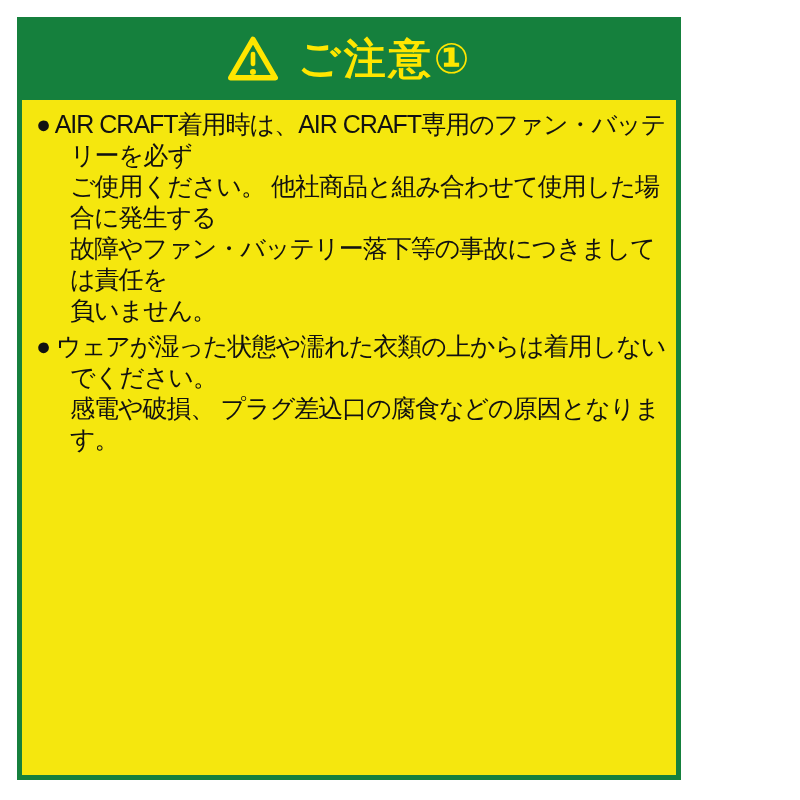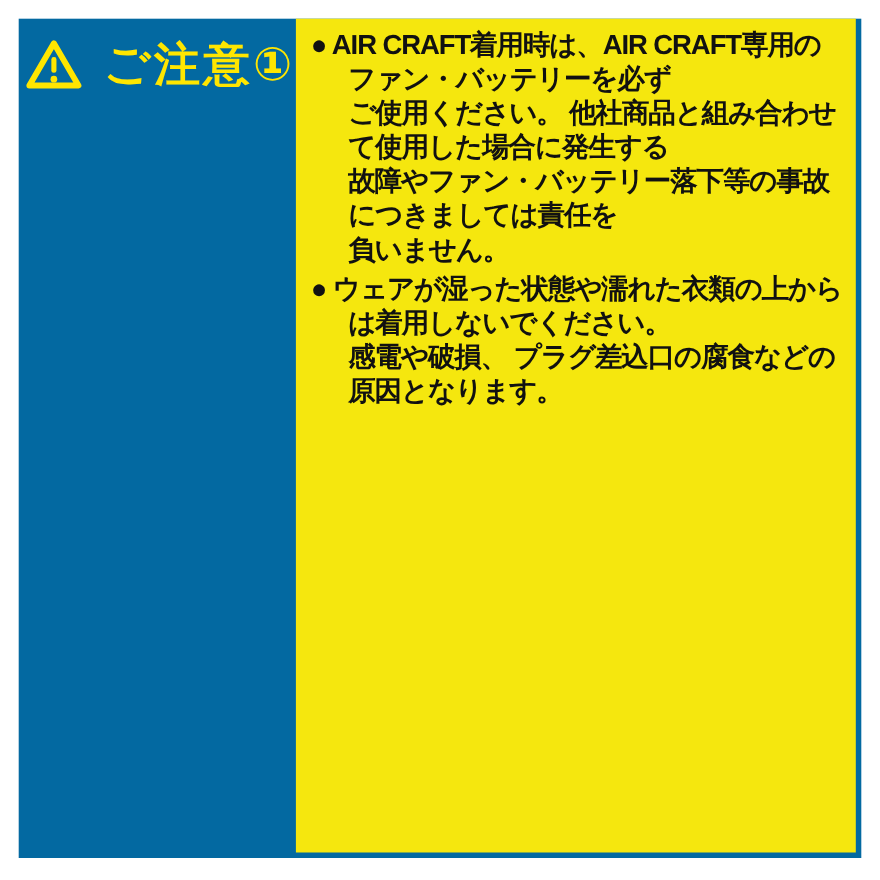--- a/index.html
+++ b/index.html
@@ -17,13 +17,13 @@
     overflow: hidden;
   }
   .frame {
-    width: 766px;
+    width: 664px;
     height: 763px;
-    background: #0369a1;
+    background: #15803d;
     box-sizing: border-box;
     padding: 0 5px 5px 5px;
     display: flex;
-    flex-direction: row;
+    flex-direction: column;
   }
   .header {
     height: 83px;

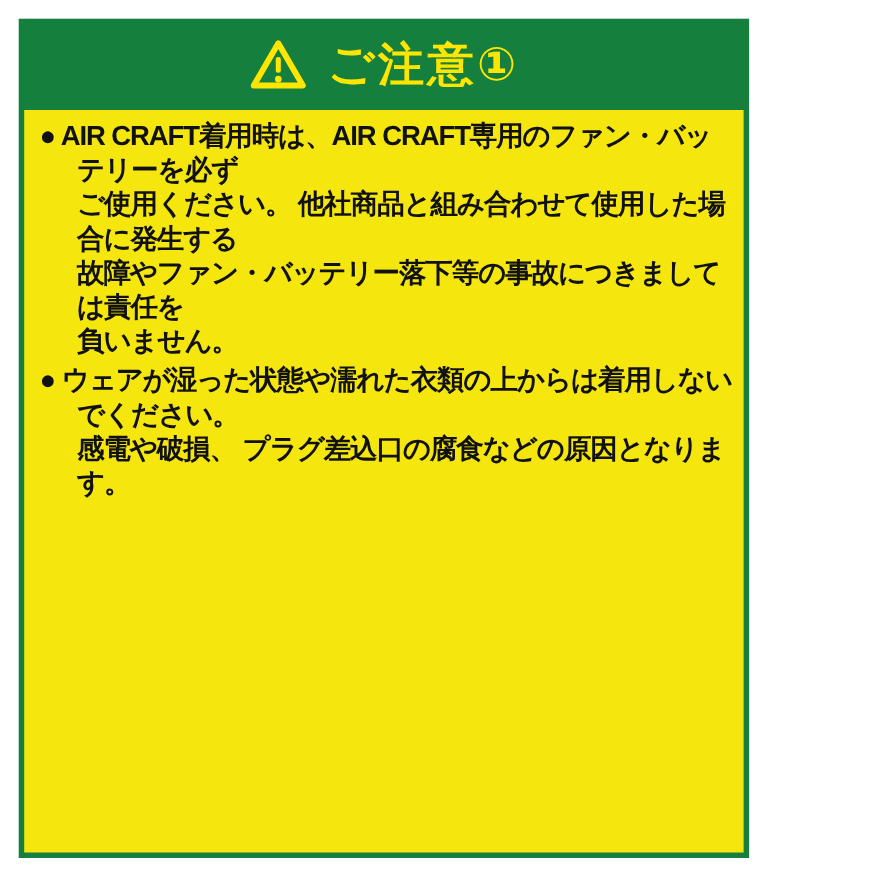--- a/index.html
+++ b/index.html
@@ -61,7 +61,7 @@
     color: #111111;
     font-size: 25px;
     line-height: 31px;
-    font-weight: 700;
+    font-weight: 400;
     letter-spacing: -1px;
     white-space: pre-line;
     padding-left: 34px;

